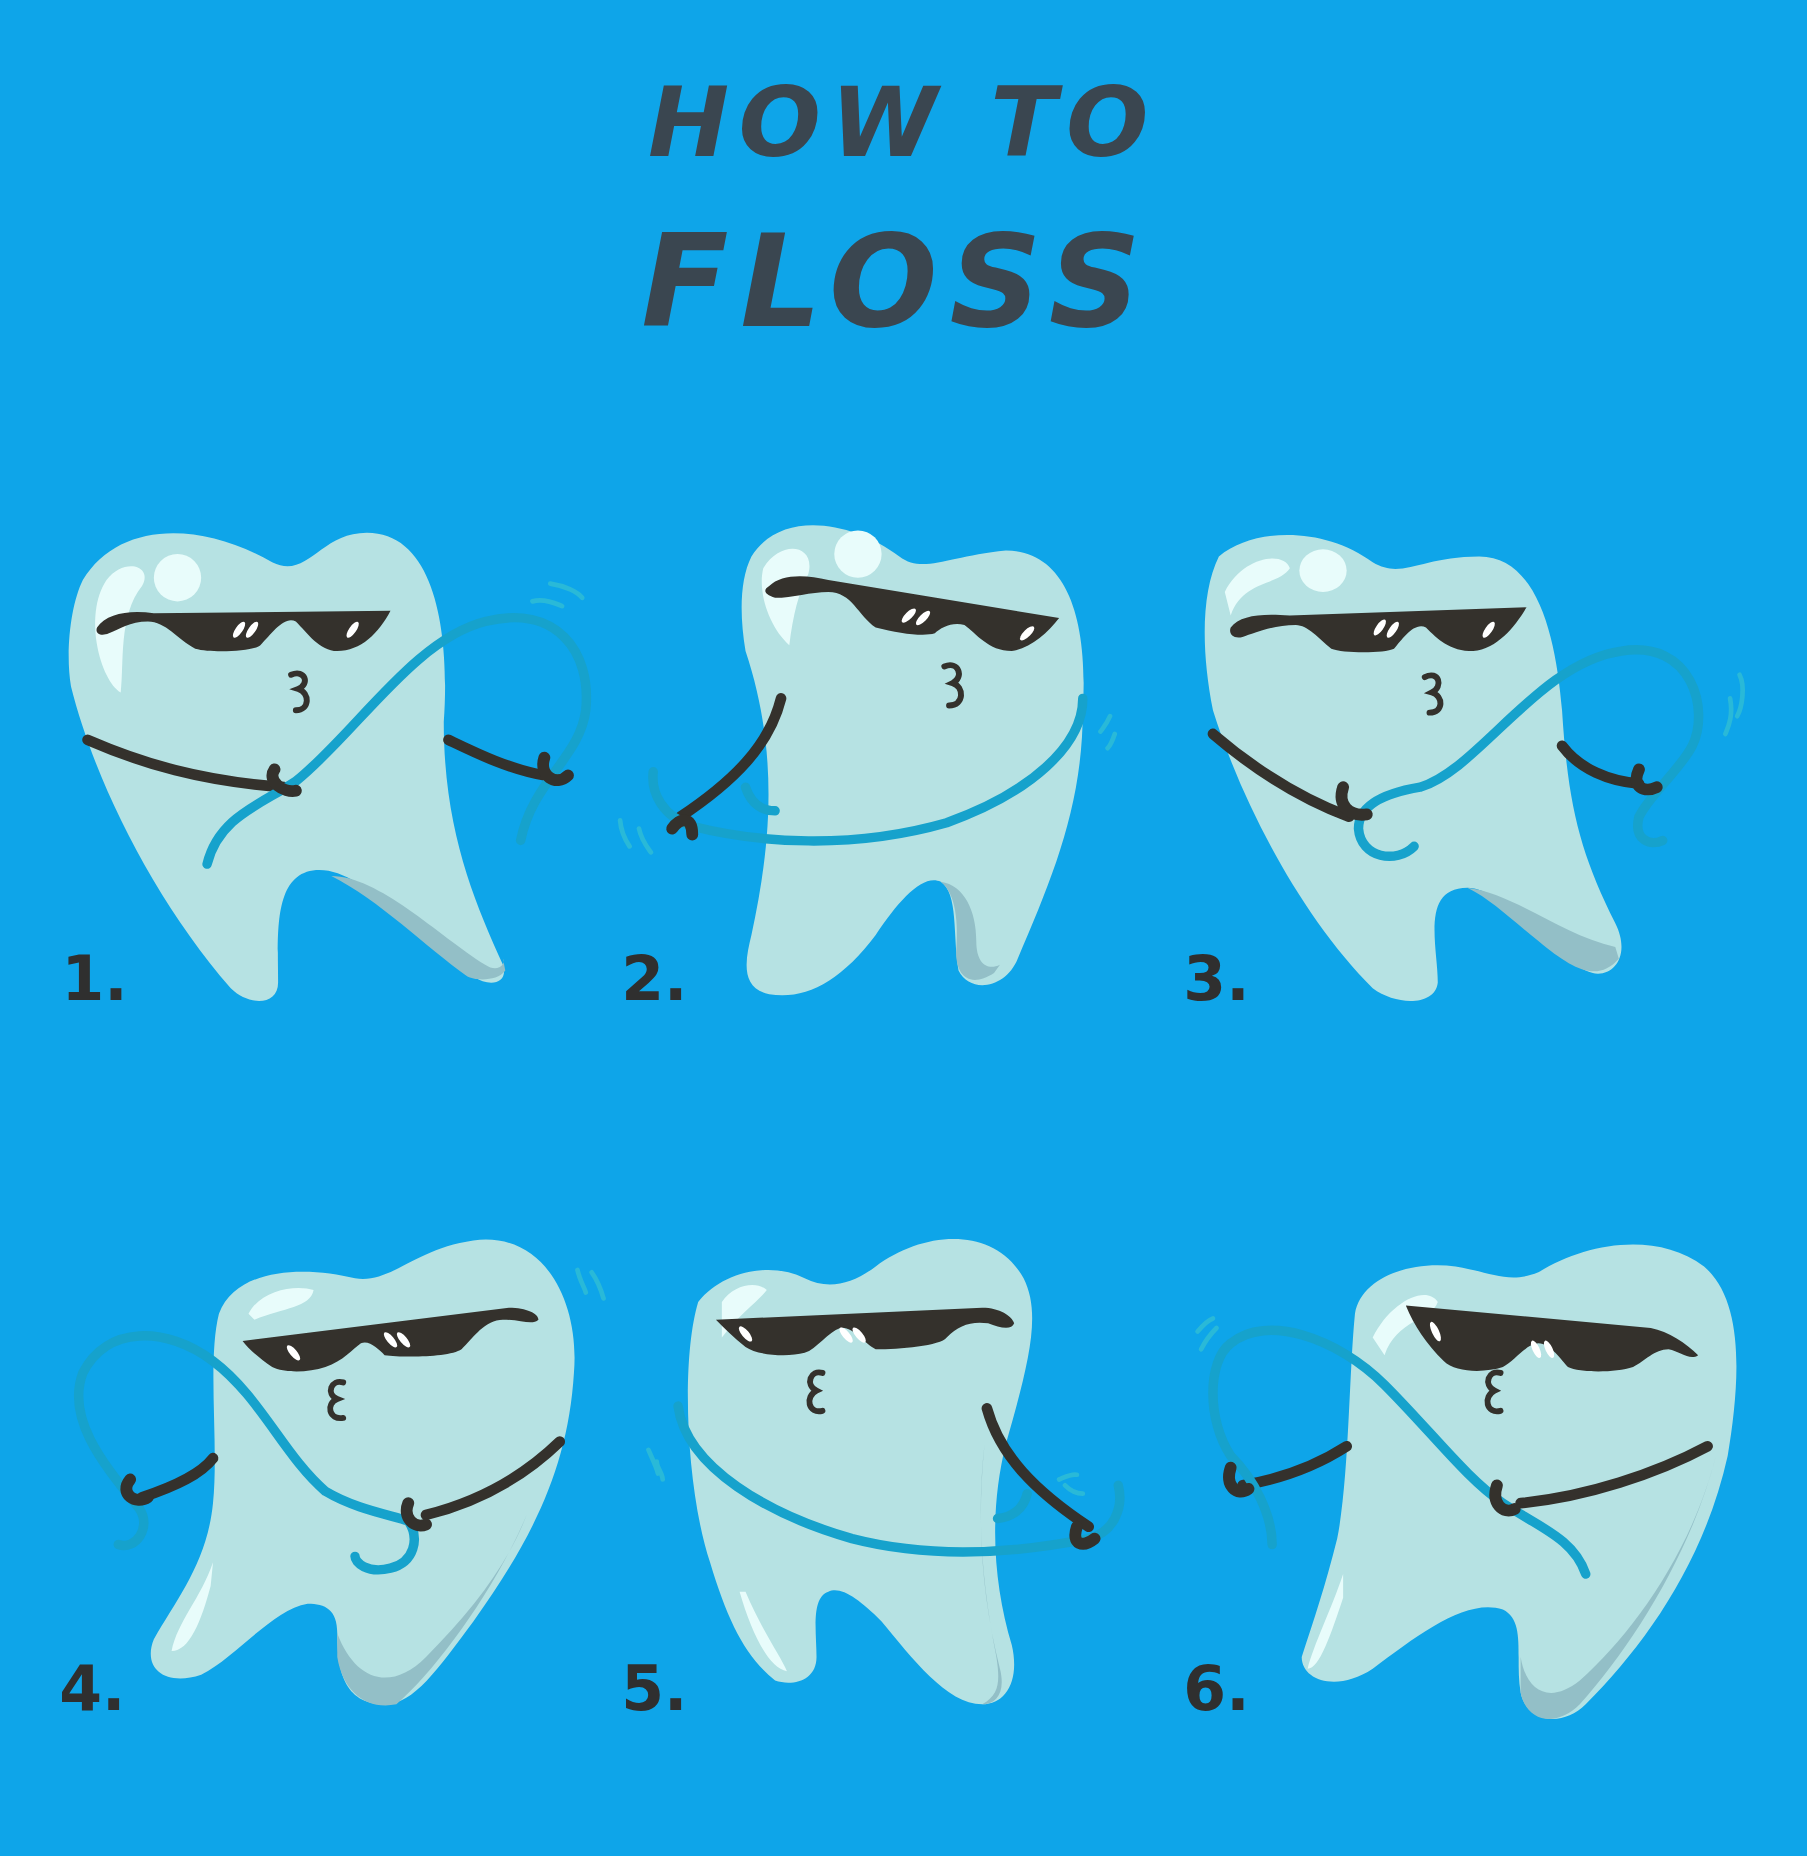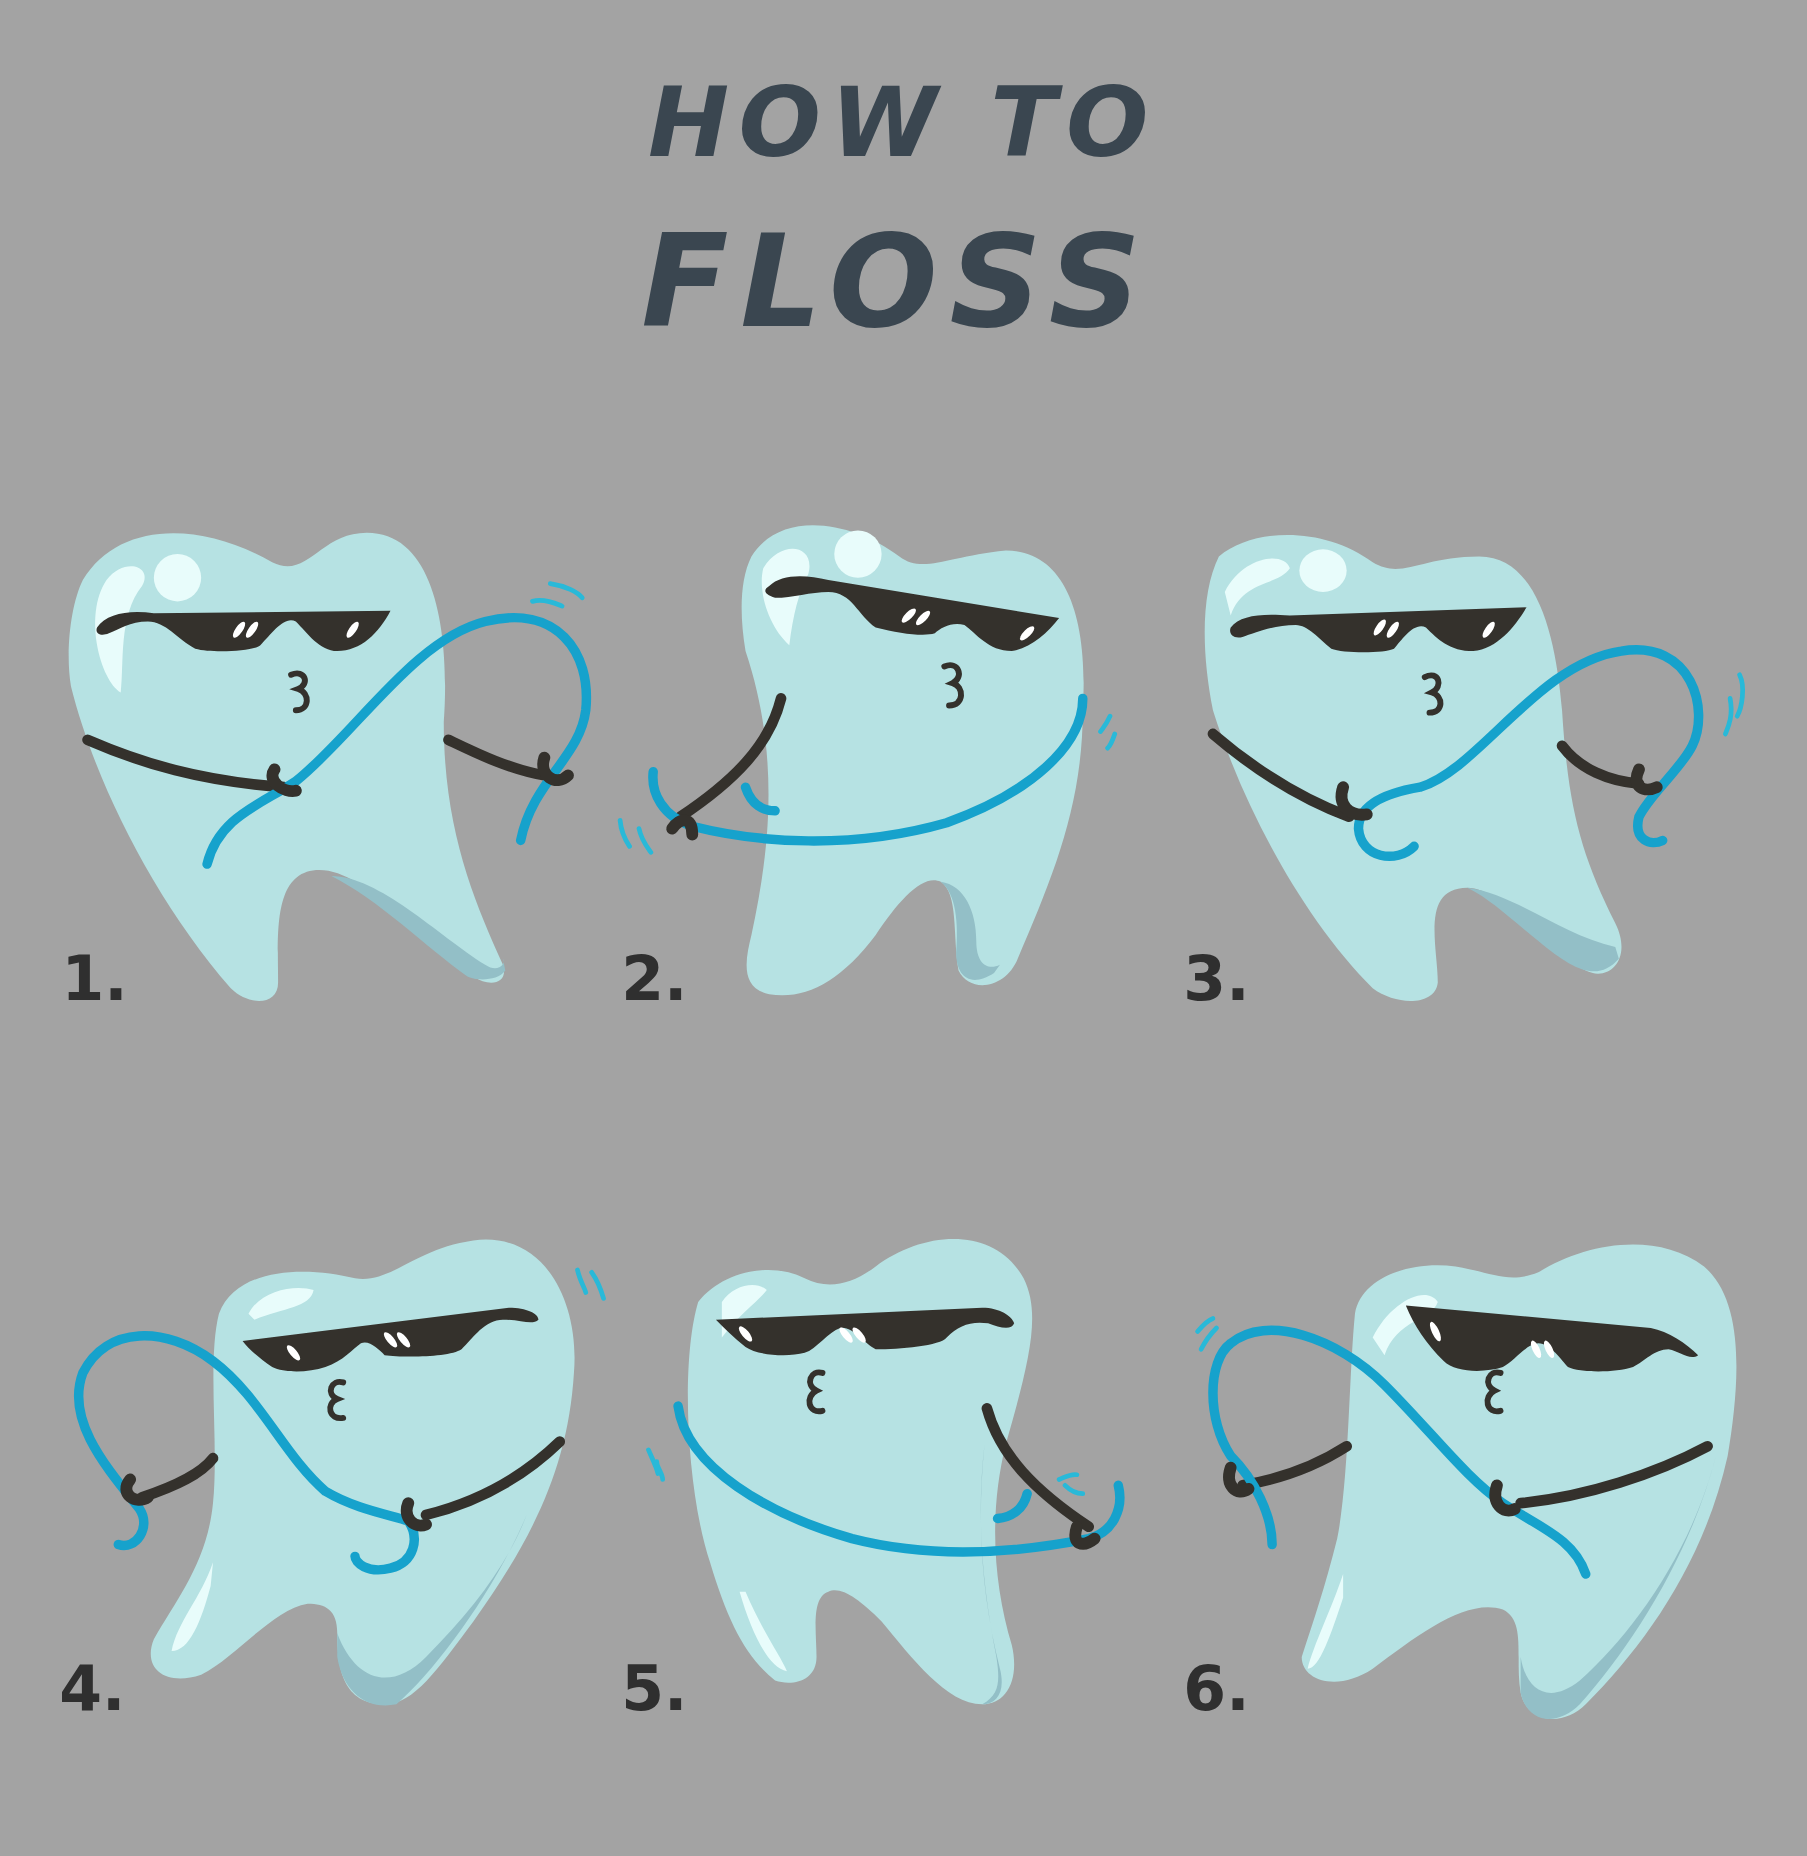--- a/index.html
+++ b/index.html
@@ -4,7 +4,7 @@
 <style>
   html, body { margin:0; padding:0; background:#eaf7f7; }
   body { width:1807px; height:1856px; overflow:hidden; font-family:"DejaVu Sans", sans-serif; }
-  #stage { position:relative; width:1807px; height:1856px; background:#a3a3a3; }
+  #stage { position:relative; width:1807px; height:1856px; background:#0ea5e9; }
   svg { position:absolute; left:0; top:0; }
   .title { font-family:"DejaVu Sans", sans-serif; font-style:italic; fill:#3a4650; font-weight:bold; }
   .num { font-family:"DejaVu Sans", sans-serif; font-weight:bold; fill:#2f2f2f; }

